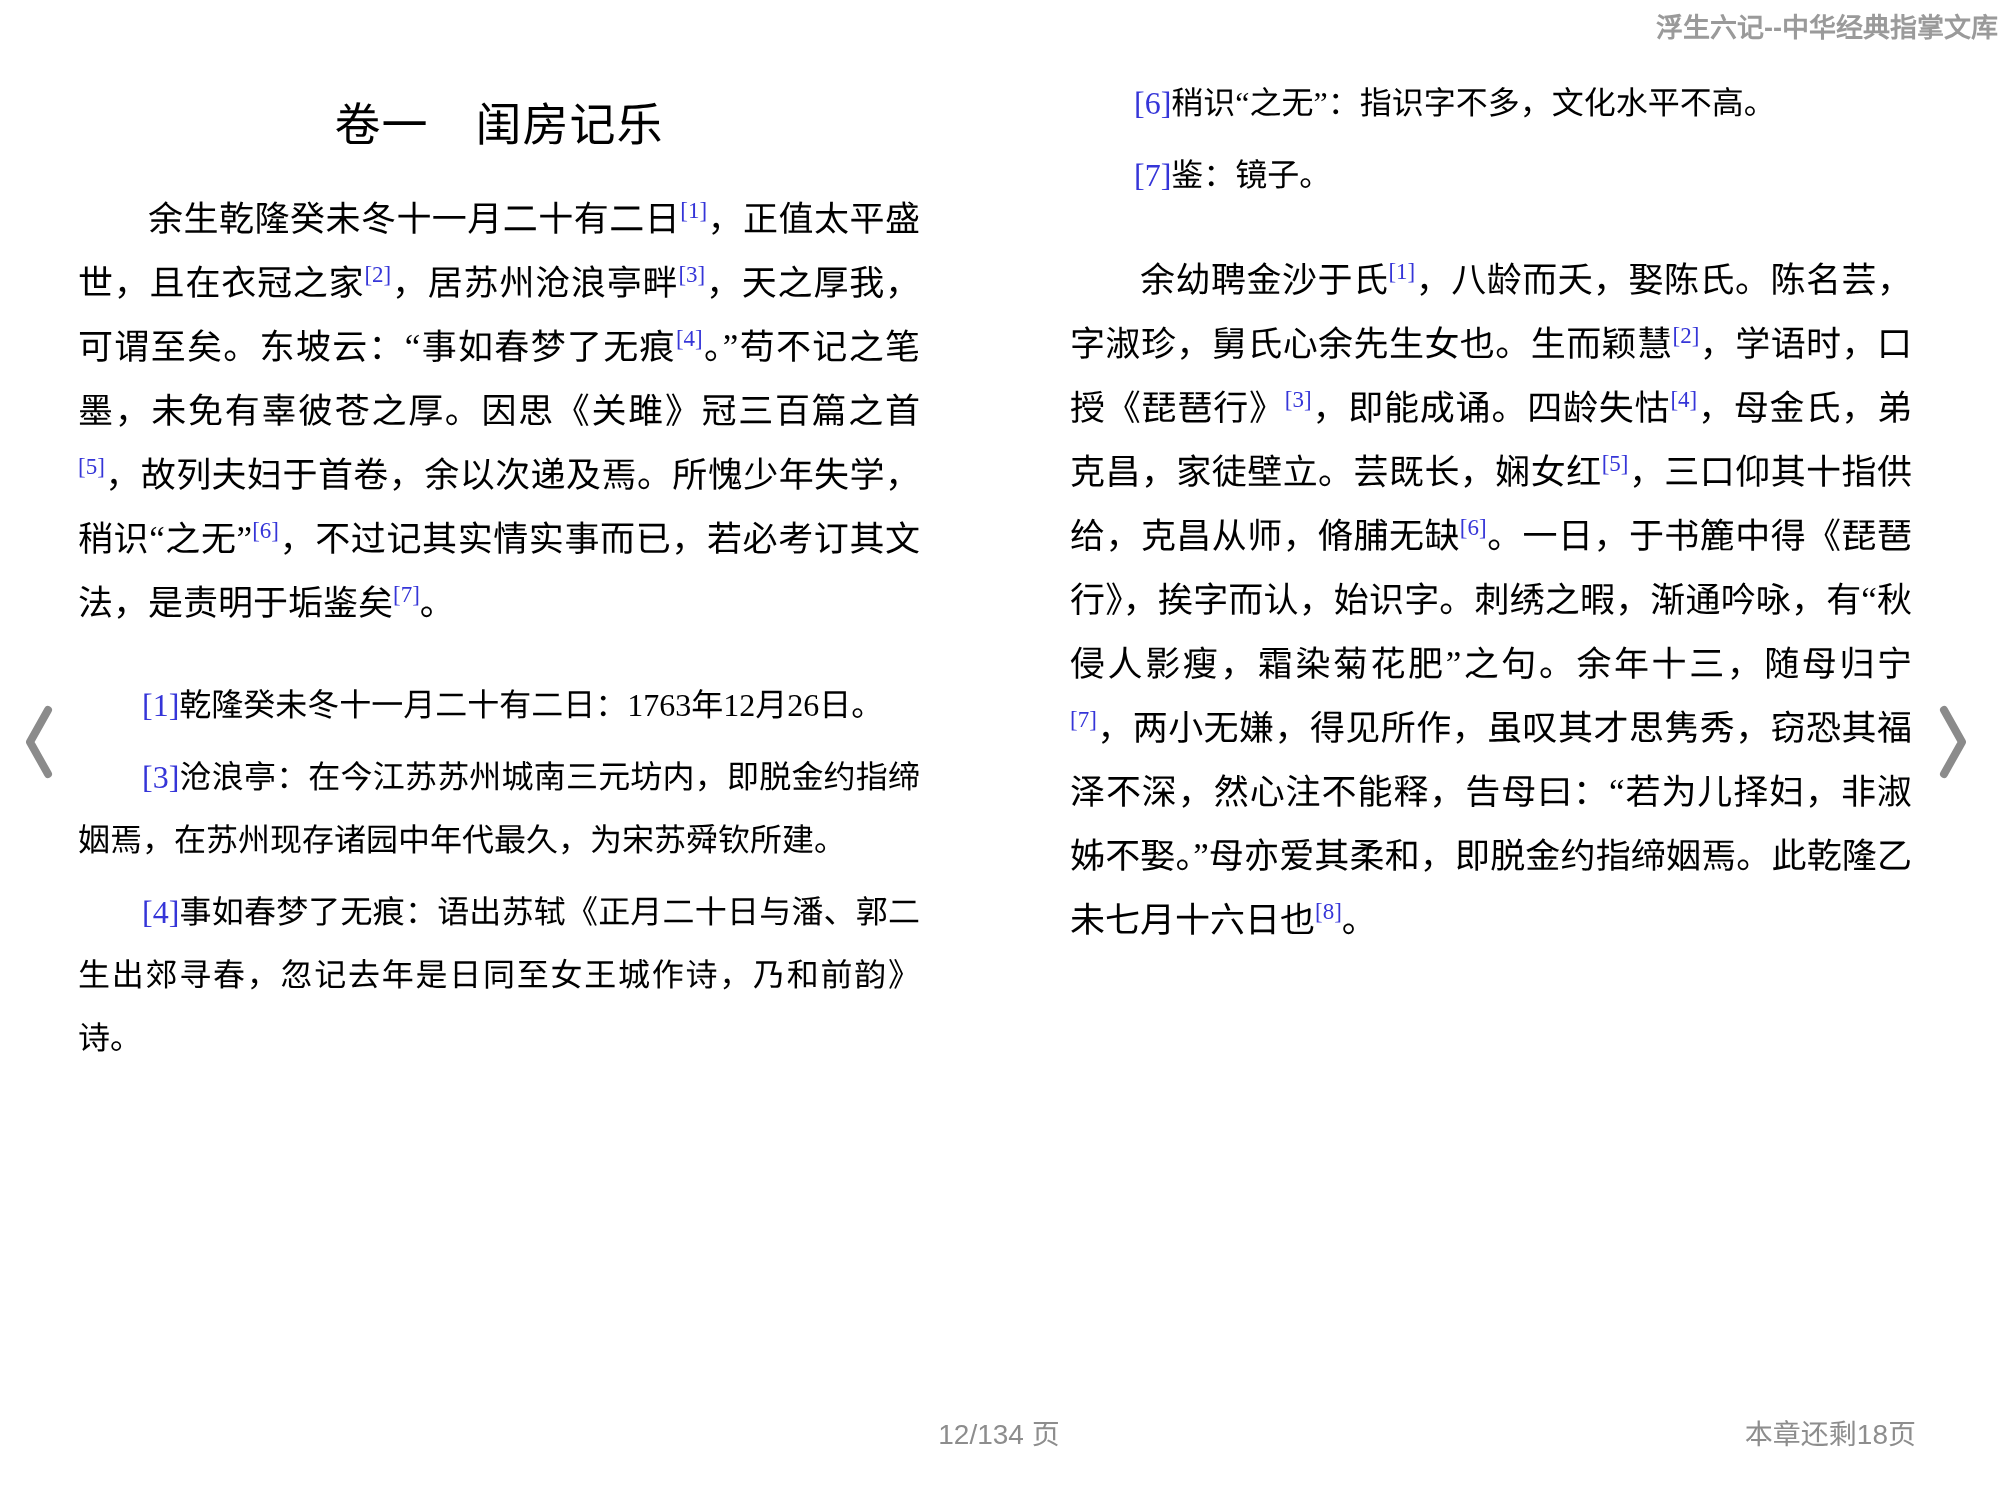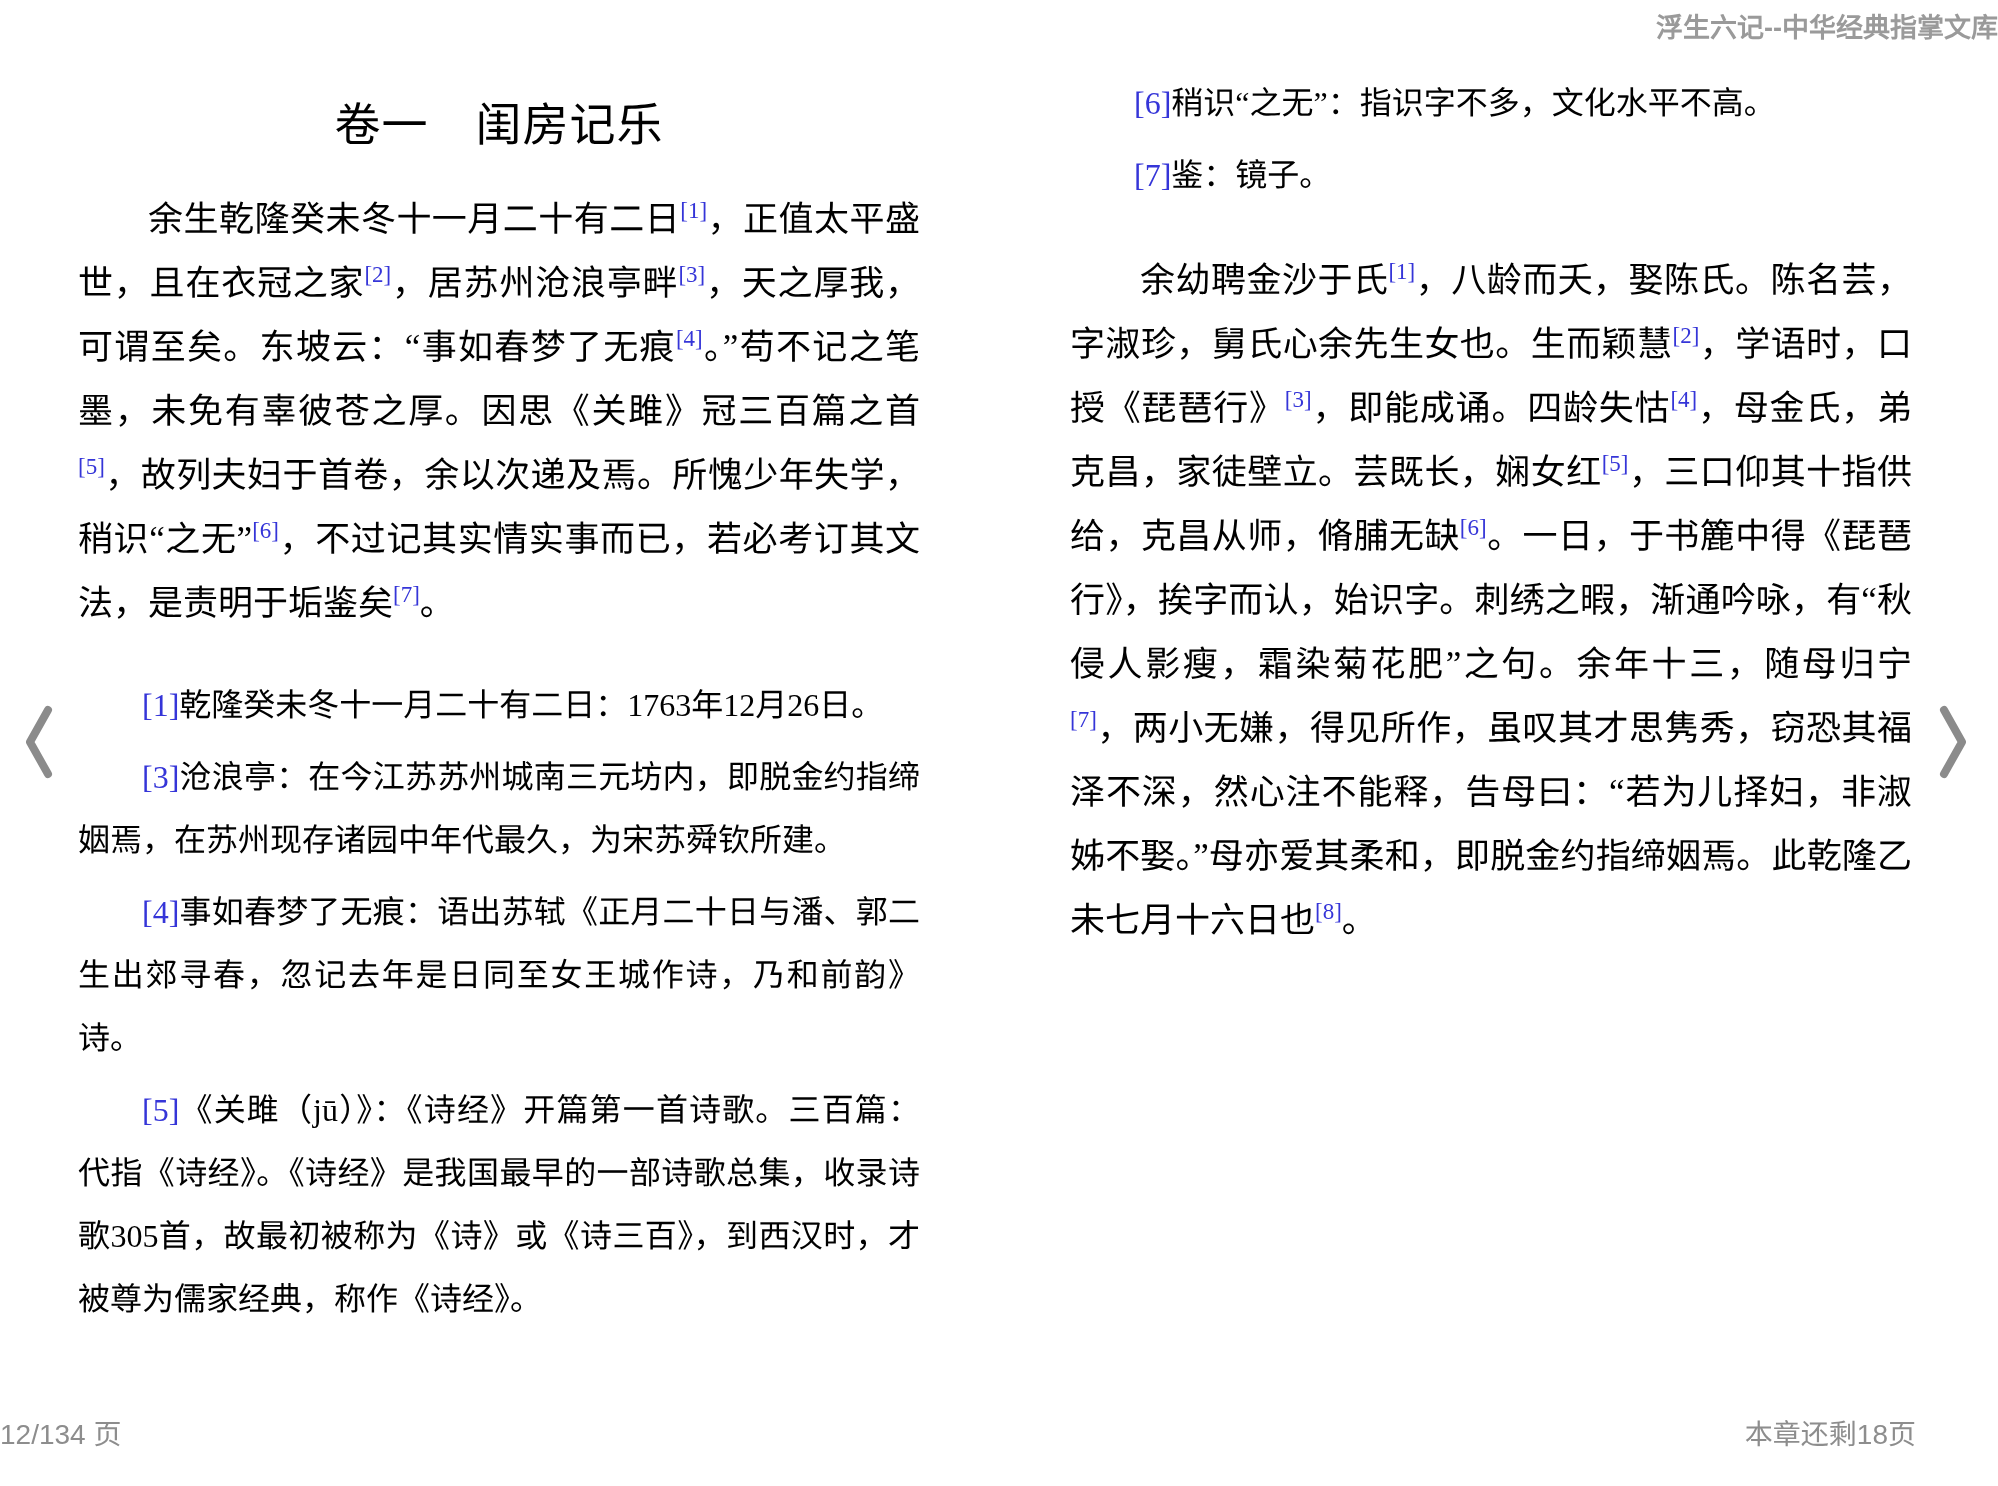--- a/index.html
+++ b/index.html
@@ -89,7 +89,6 @@
         <p class="fn-item"><span class="fn-marker">[1]</span><span>乾隆癸未冬十一月二十有二日：1763年12月26日。</span></p>
         <p class="fn-item"><span class="fn-marker">[3]</span><span>沧浪亭：在今江苏苏州城南三元坊内，即脱金约指缔姻焉，在苏州现存诸园中年代最久，为宋苏舜钦所建。</span></p>
         <p class="fn-item"><span class="fn-marker">[4]</span><span>事如春梦了无痕：语出苏轼《正月二十日与潘、郭二生出郊寻春，忽记去年是日同至女王城作诗，乃和前韵》诗。</span></p>
-        <p class="fn-item"><span class="fn-marker">[5]</span><span>《关雎（jū）》：《诗经》开篇第一首诗歌。三百篇：代指《诗经》。《诗经》是我国最早的一部诗歌总集，收录诗歌305首，故最初被称为《诗》或《诗三百》，到西汉时，才被尊为儒家经典，称作《诗经》。</span></p>
       </div>
   </section>
   <section class="column">

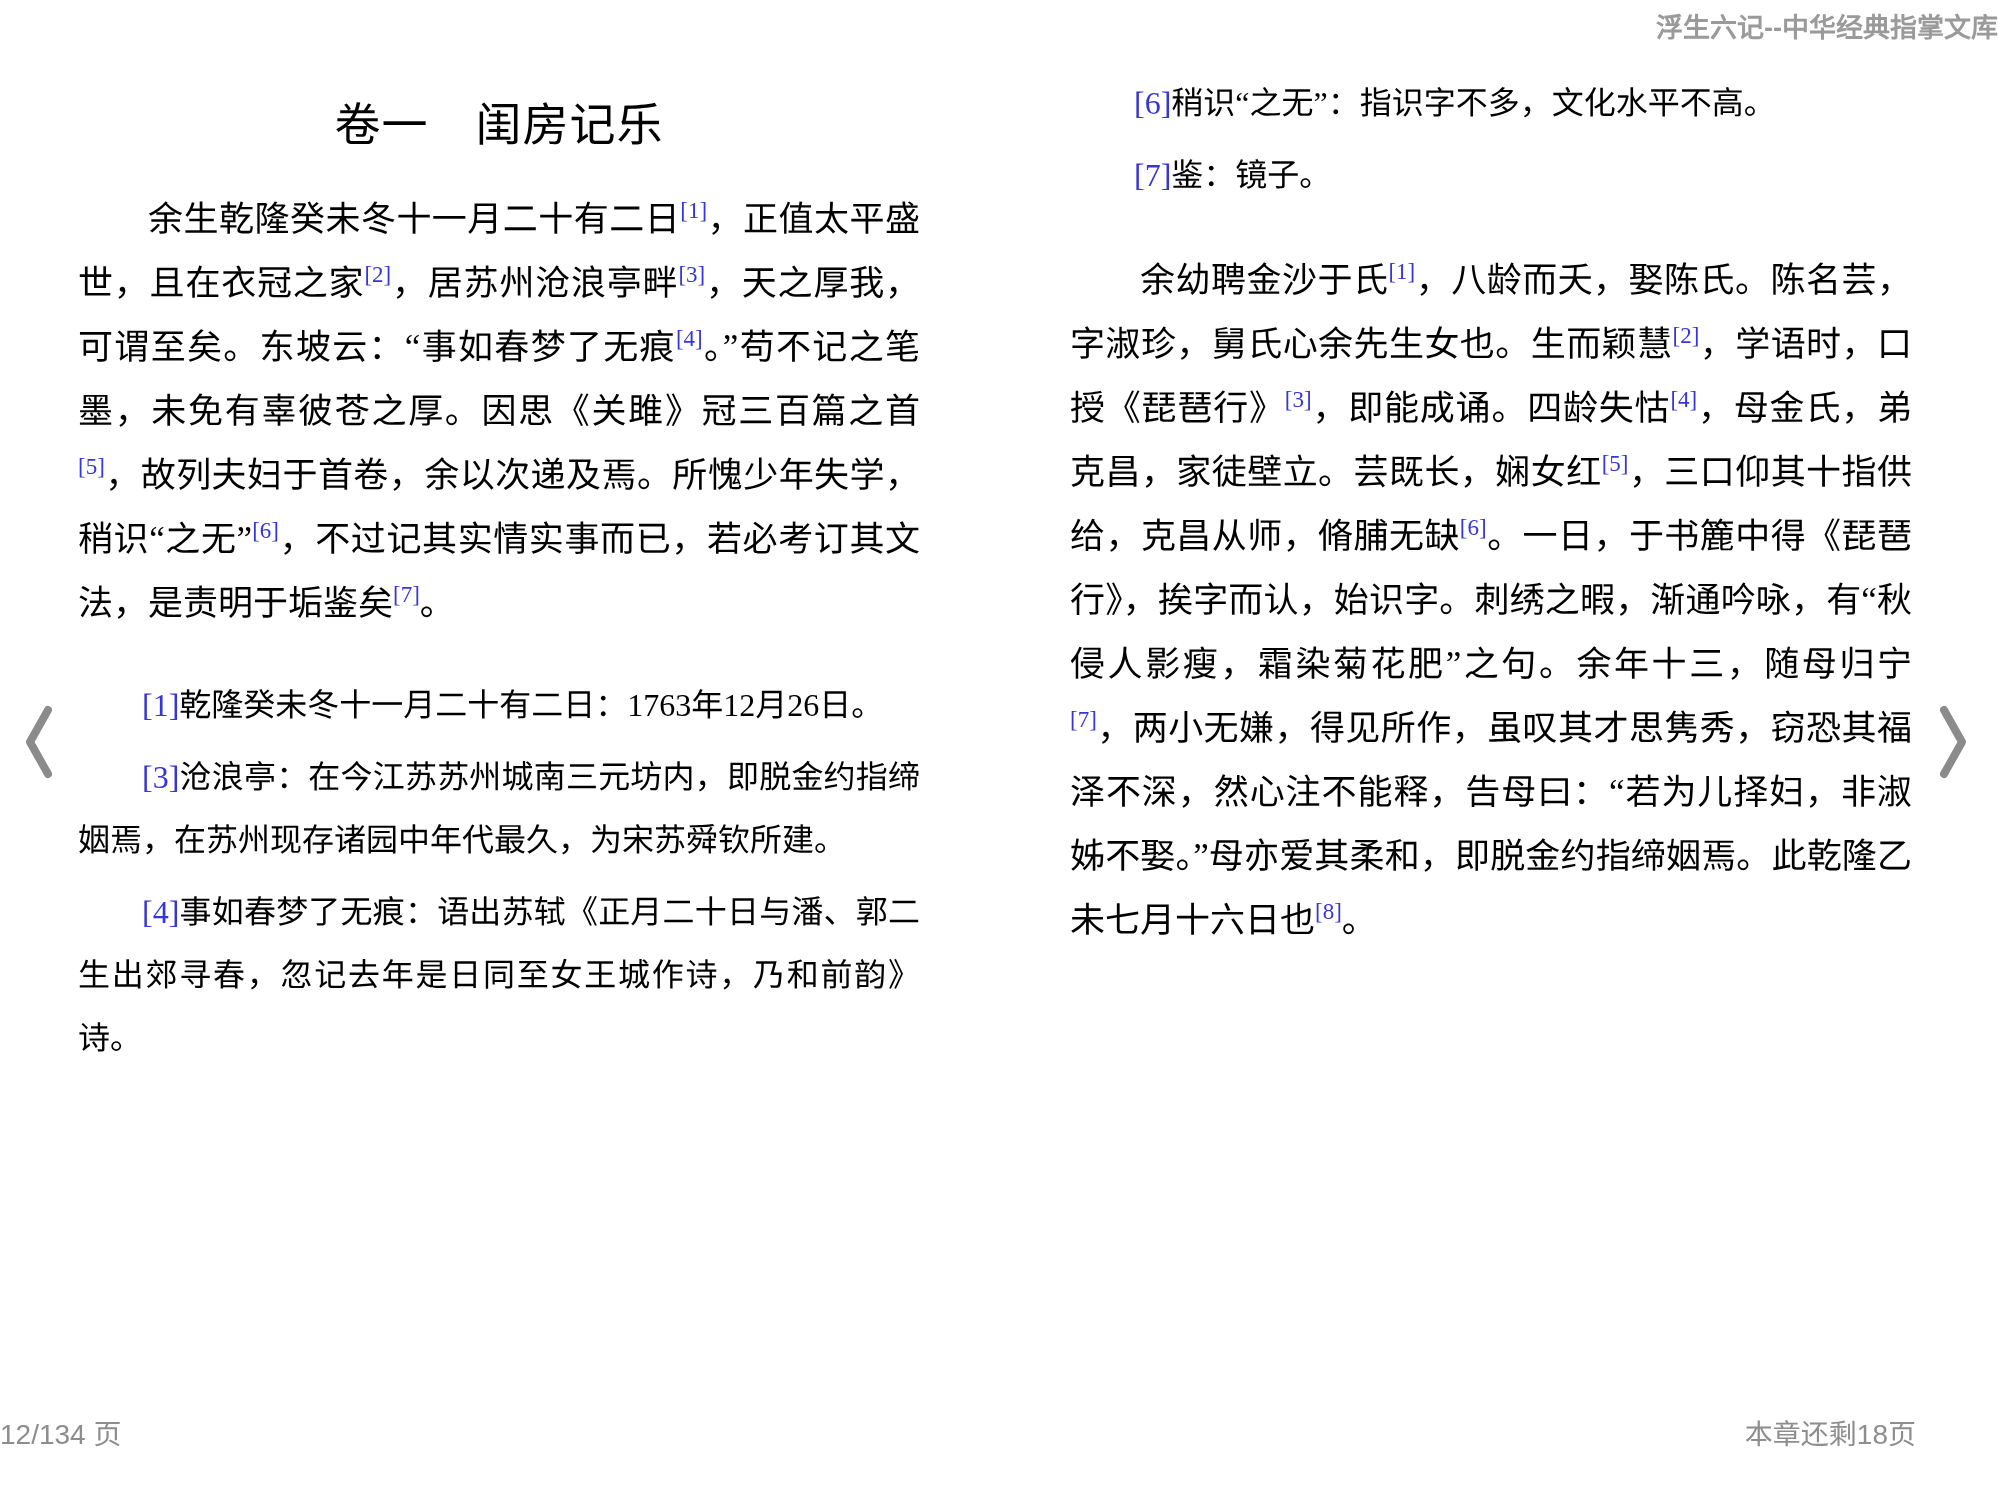--- a/index.html
+++ b/index.html
@@ -53,7 +53,7 @@
     font-family:"Liberation Sans","DejaVu Sans",sans-serif;
     font-size:28px;color:var(--muted2,#8d8d8d);
   }
-  .page-indicator{display:block;width:100%;}
+  .page-indicator{display:block;text-align:center;width:100%;}
   .chapter-remaining{position:absolute;right:82px;bottom:0;text-align:right;}
 </style>
 </head>

